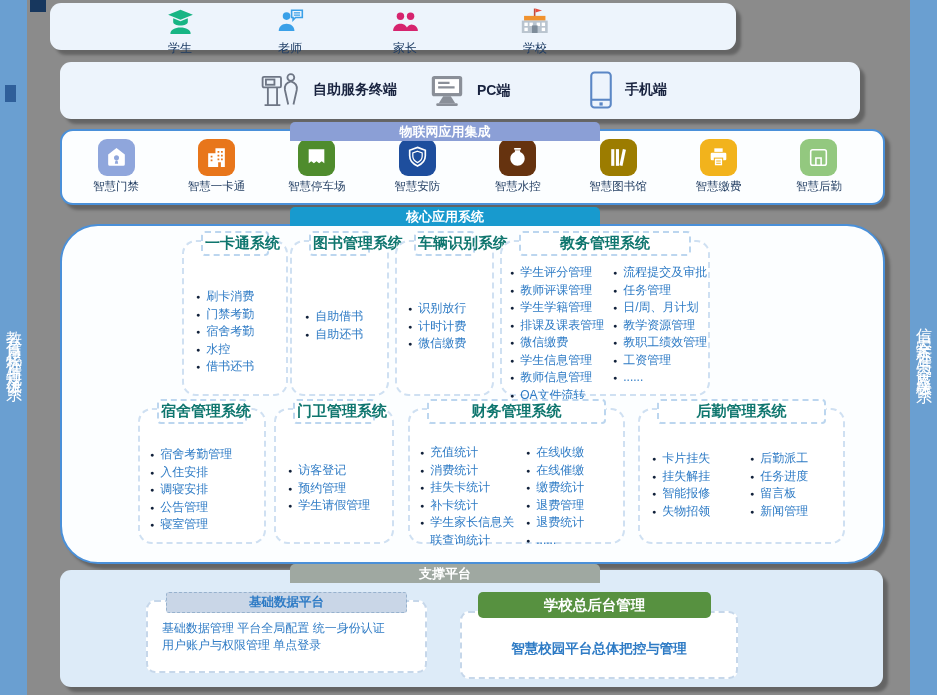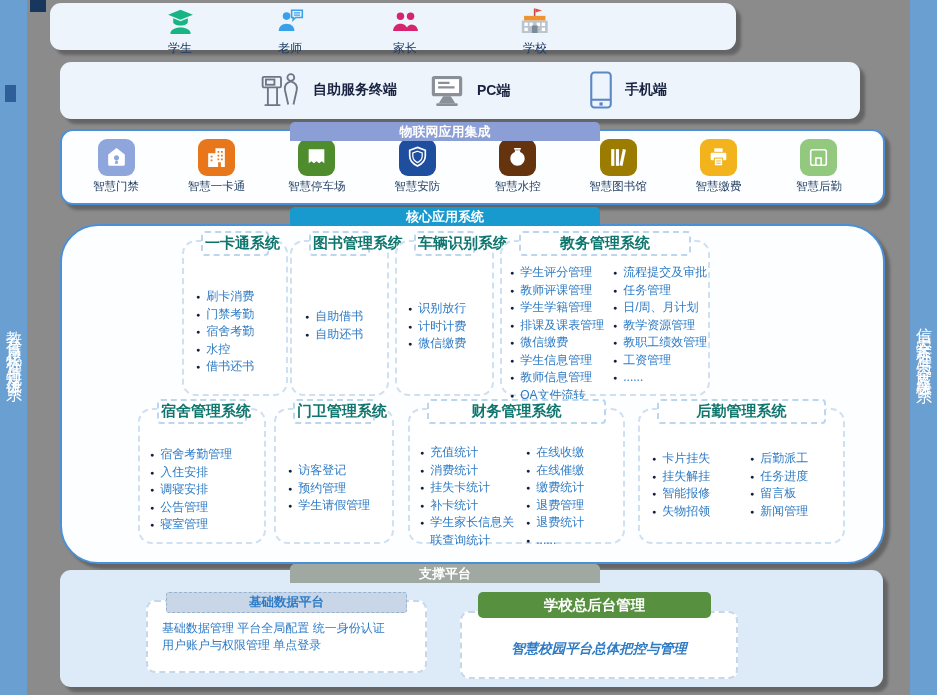--- a/index.html
+++ b/index.html
@@ -98,7 +98,7 @@
     border-radius:5px;color:#fff;font-weight:bold;font-size:14.5px;line-height:26px;
     text-align:center;z-index:4;}
   #admin-box{left:400px;top:41px;width:274px;height:64px;z-index:2;}
-  #admin-box .content{margin-top:27px;text-align:center;color:#2e7bc5;font-weight:bold;font-size:13.5px;font-style:italic;}
+  #admin-box .content{margin-top:27px;text-align:center;color:#2e7bc5;font-weight:bold;font-size:13.5px;}
 </style>
 </head>
 <body>

